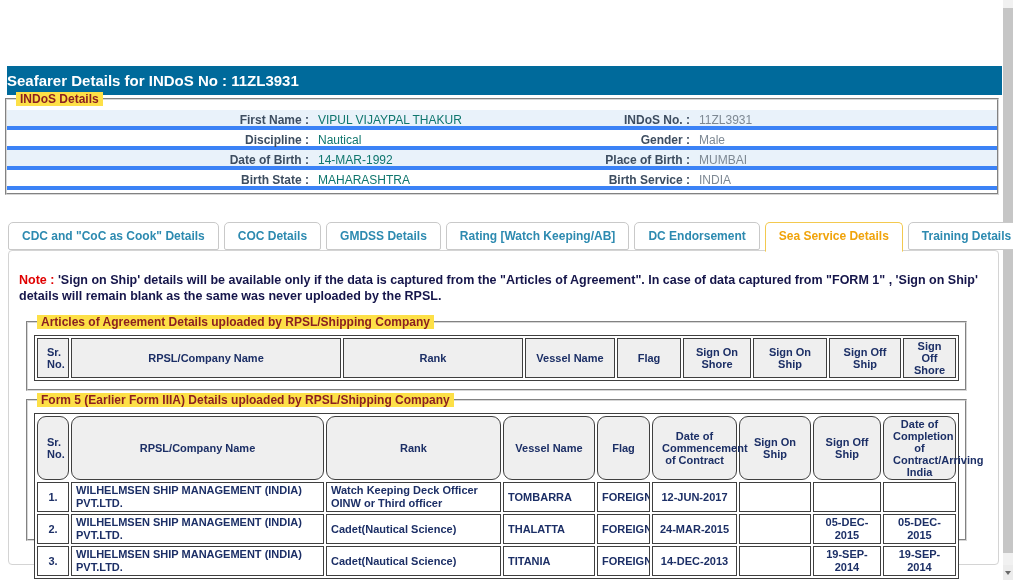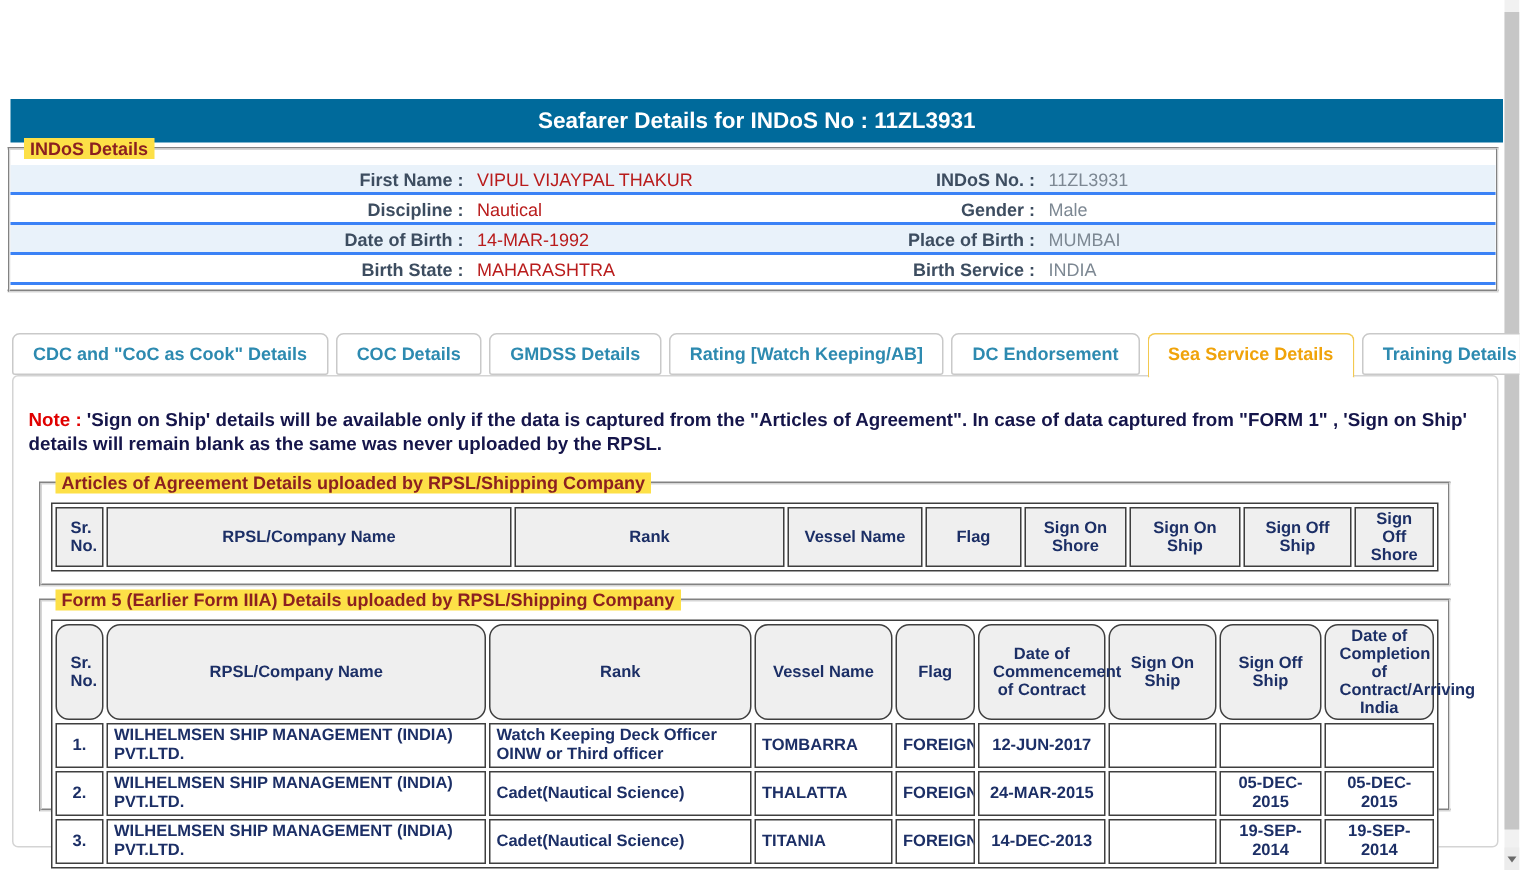--- a/index.html
+++ b/index.html
@@ -9,7 +9,7 @@
   
   .titlebar { position:absolute; left:7px; top:66px; width:995px; height:29px;
               background:#006a9b; color:#ffffff; font-size:15px; font-weight:bold;
-              text-align:center; line-height:29px; }
+              text-align:left; line-height:29px; }
 
   
   .fset { position:absolute; border:2px groove #d6d6d6; background:#ffffff; }

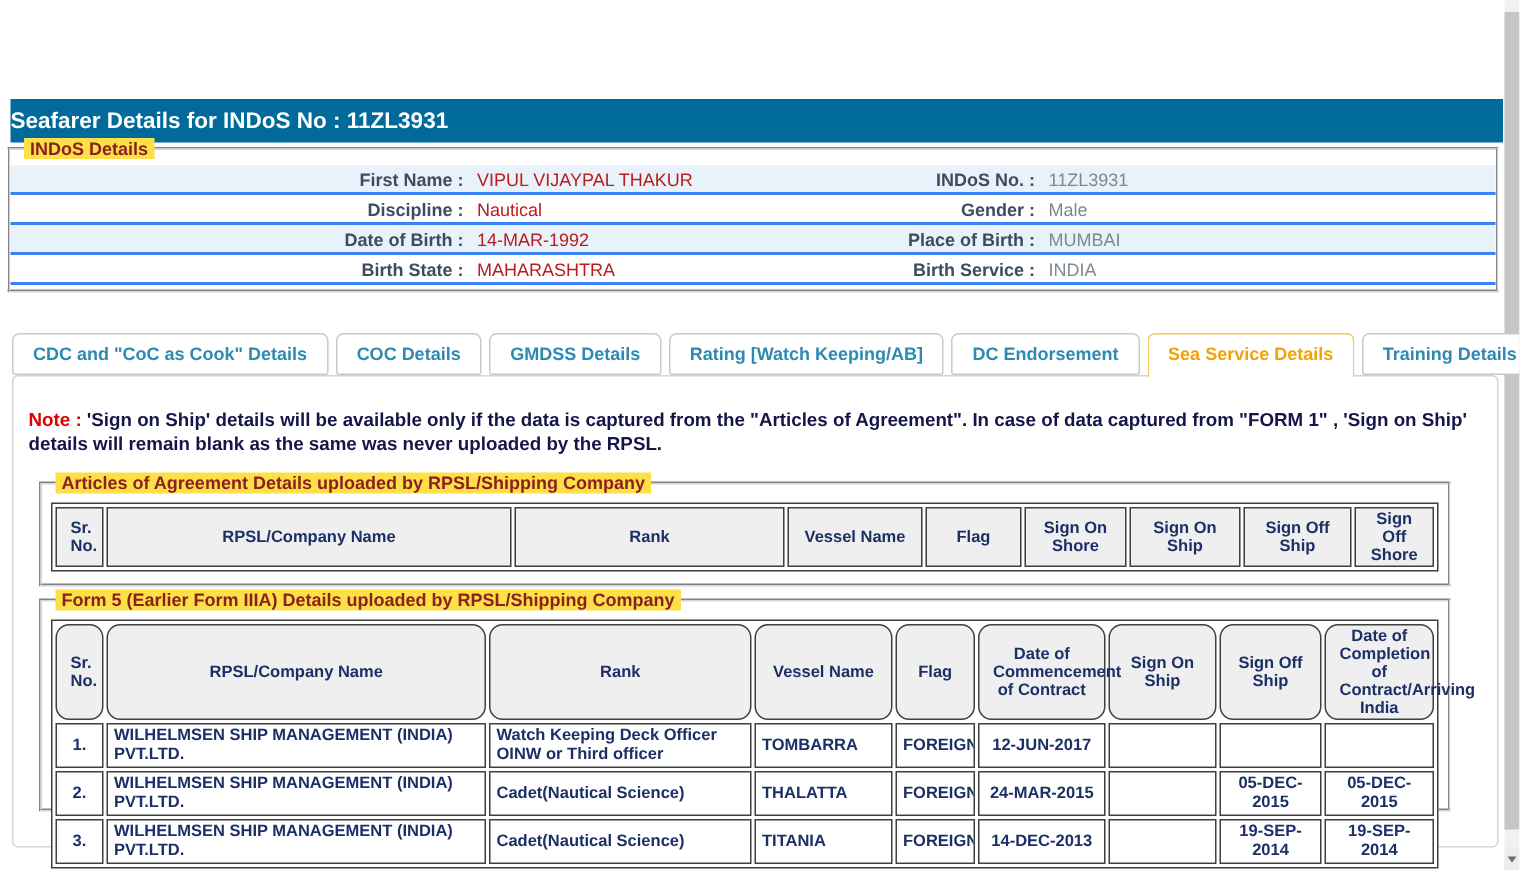--- a/index.html
+++ b/index.html
@@ -21,7 +21,7 @@
   .indos-fset { left:5px; top:98px; width:994px; height:97px; }
   .indos-rows { margin-top:10px; }
   .ind-row { display:flex; height:20px; line-height:20px; font-size:12px;
-             border-bottom:2px solid #3b82f6; }
+             border-bottom:4px solid #3b82f6; }
   .ind-row.band { background:#e9f2fa; }
   .lbl-l { width:302px; text-align:right; font-weight:bold; color:#3d4d60; }
   .val-l { width:255px; padding-left:9px; color:#b91c1c; white-space:nowrap; overflow:hidden; }

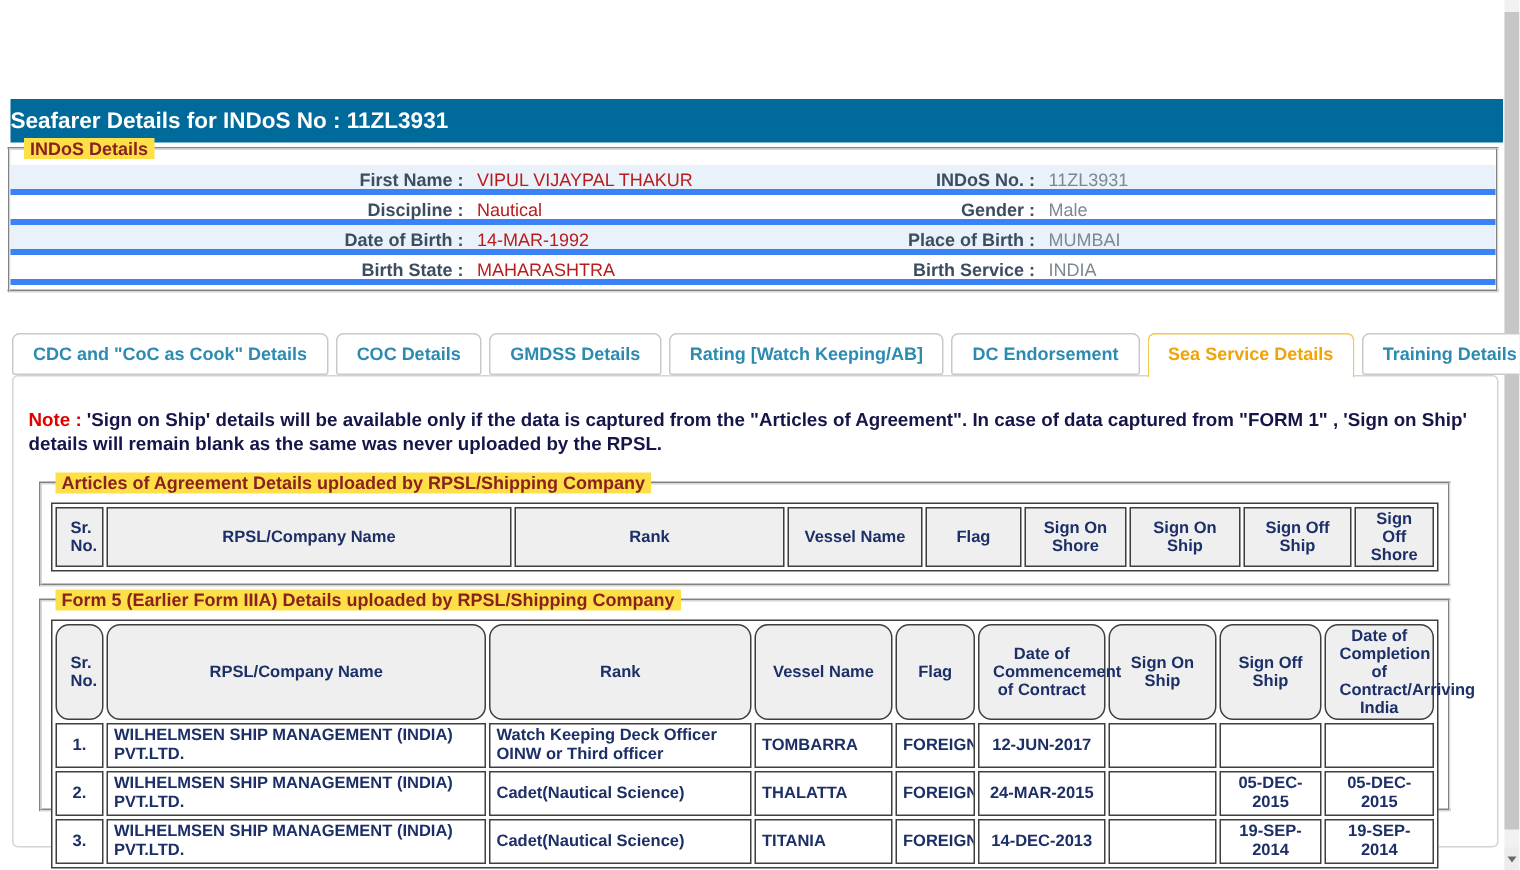--- a/index.html
+++ b/index.html
@@ -24,7 +24,7 @@
              border-bottom:4px solid #3b82f6; }
   .ind-row.band { background:#e9f2fa; }
   .lbl-l { width:302px; text-align:right; font-weight:bold; color:#3d4d60; }
-  .val-l { width:255px; padding-left:9px; color:#b91c1c; white-space:nowrap; overflow:hidden; }
+  .val-l { width:255px; padding-left:9px; color:#0f766e; white-space:nowrap; overflow:hidden; }
   .lbl-r { width:126px; text-align:right; font-weight:bold; color:#3d4d60; white-space:nowrap; }
   .val-r { flex:1; padding-left:9px; color:#7d8893; white-space:nowrap; }
 

